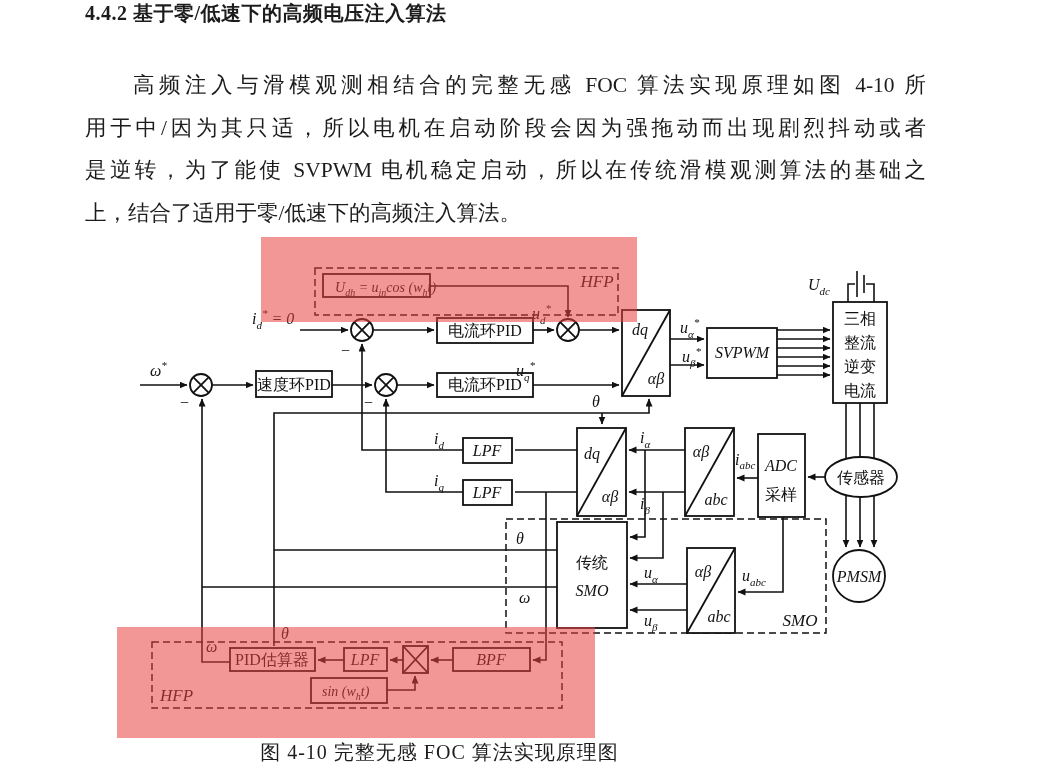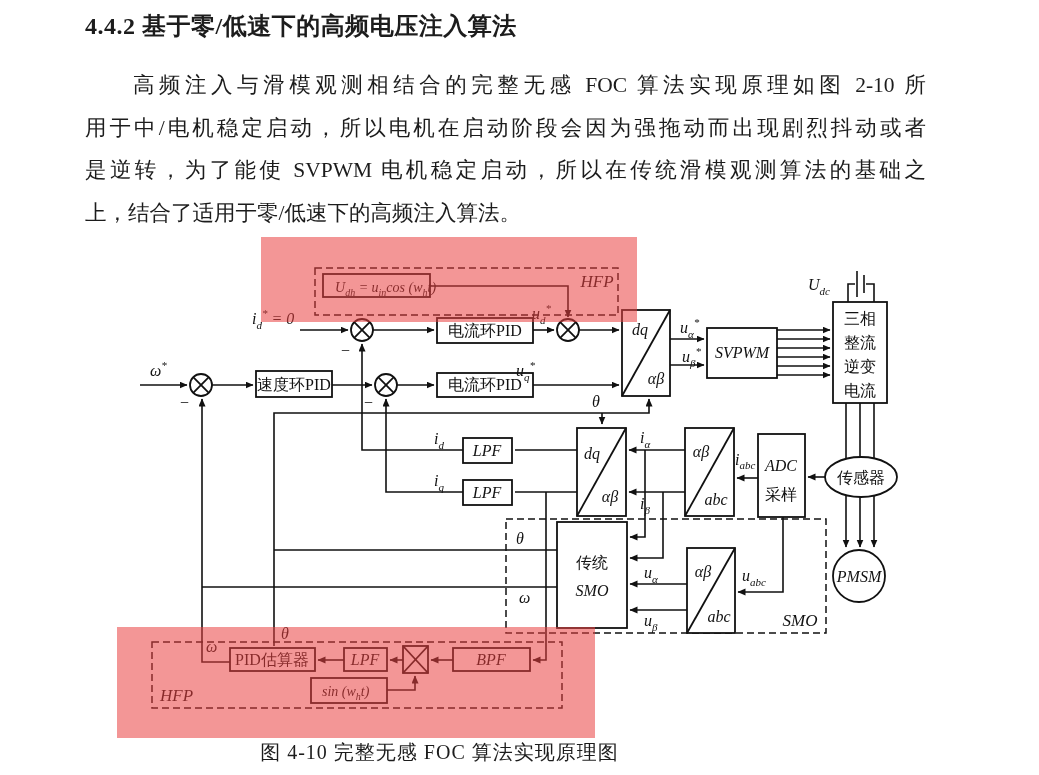--- a/index.html
+++ b/index.html
@@ -8,8 +8,8 @@
     font-family:"Liberation Serif", serif;overflow:hidden;color:#1c1c1c;
   }
   .heading{
-    position:absolute;left:85px;top:10px;width:700px;
-    font-size:24px;font-weight:bold;letter-spacing:0.5px;
+    position:absolute;left:85px;top:0;width:700px;
+    font-size:20px;font-weight:bold;letter-spacing:0.5px;
   }
   .para{
     position:absolute;left:85px;top:64px;width:841px;

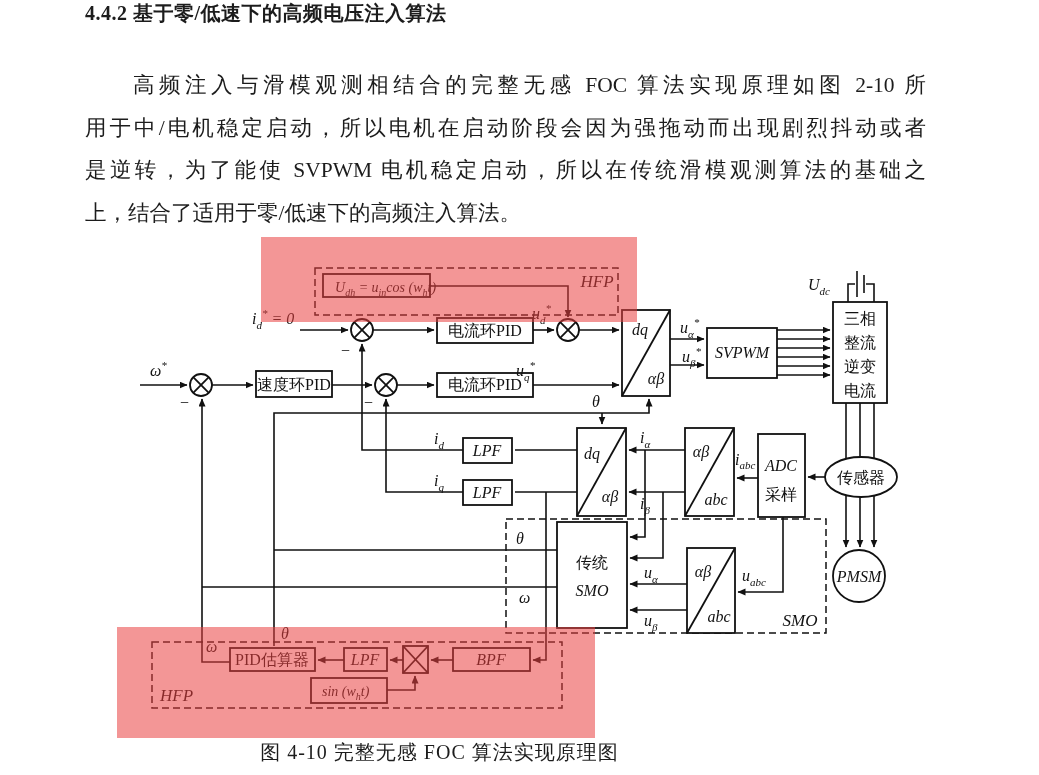--- a/index.html
+++ b/index.html
@@ -40,7 +40,7 @@
 <div class="heading">4.4.2 基于零/低速下的高频电压注入算法</div>
 
 <div class="para">
-  <div class="pline first">高频注入与滑模观测相结合的完整无感 FOC 算法实现原理如图 2-10 所</div>
+  <div class="pline first">高频注入与滑模观测相结合的完整无感 FOC 算法实现原理如图 4-10 所</div>
   <div class="pline">用于中/电机稳定启动，所以电机在启动阶段会因为强拖动而出现剧烈抖动或者</div>
   <div class="pline">是逆转，为了能使 SVPWM 电机稳定启动，所以在传统滑模观测算法的基础之</div>
   <div class="pline last">上，结合了适用于零/低速下的高频注入算法。</div>

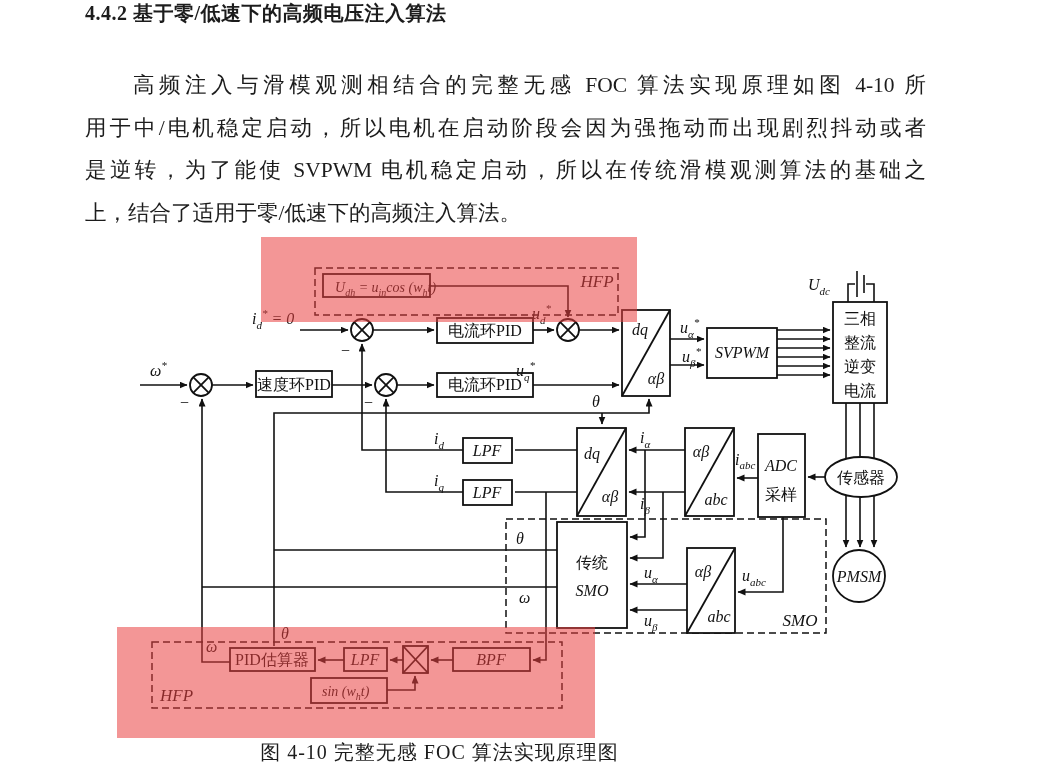--- a/index.html
+++ b/index.html
@@ -41,7 +41,7 @@
 
 <div class="para">
   <div class="pline first">高频注入与滑模观测相结合的完整无感 FOC 算法实现原理如图 4-10 所</div>
-  <div class="pline">用于中/电机稳定启动，所以电机在启动阶段会因为强拖动而出现剧烈抖动或者</div>
+  <div class="pline">用于中/因为其只适，所以电机在启动阶段会因为强拖动而出现剧烈抖动或者</div>
   <div class="pline">是逆转，为了能使 SVPWM 电机稳定启动，所以在传统滑模观测算法的基础之</div>
   <div class="pline last">上，结合了适用于零/低速下的高频注入算法。</div>
 </div>

